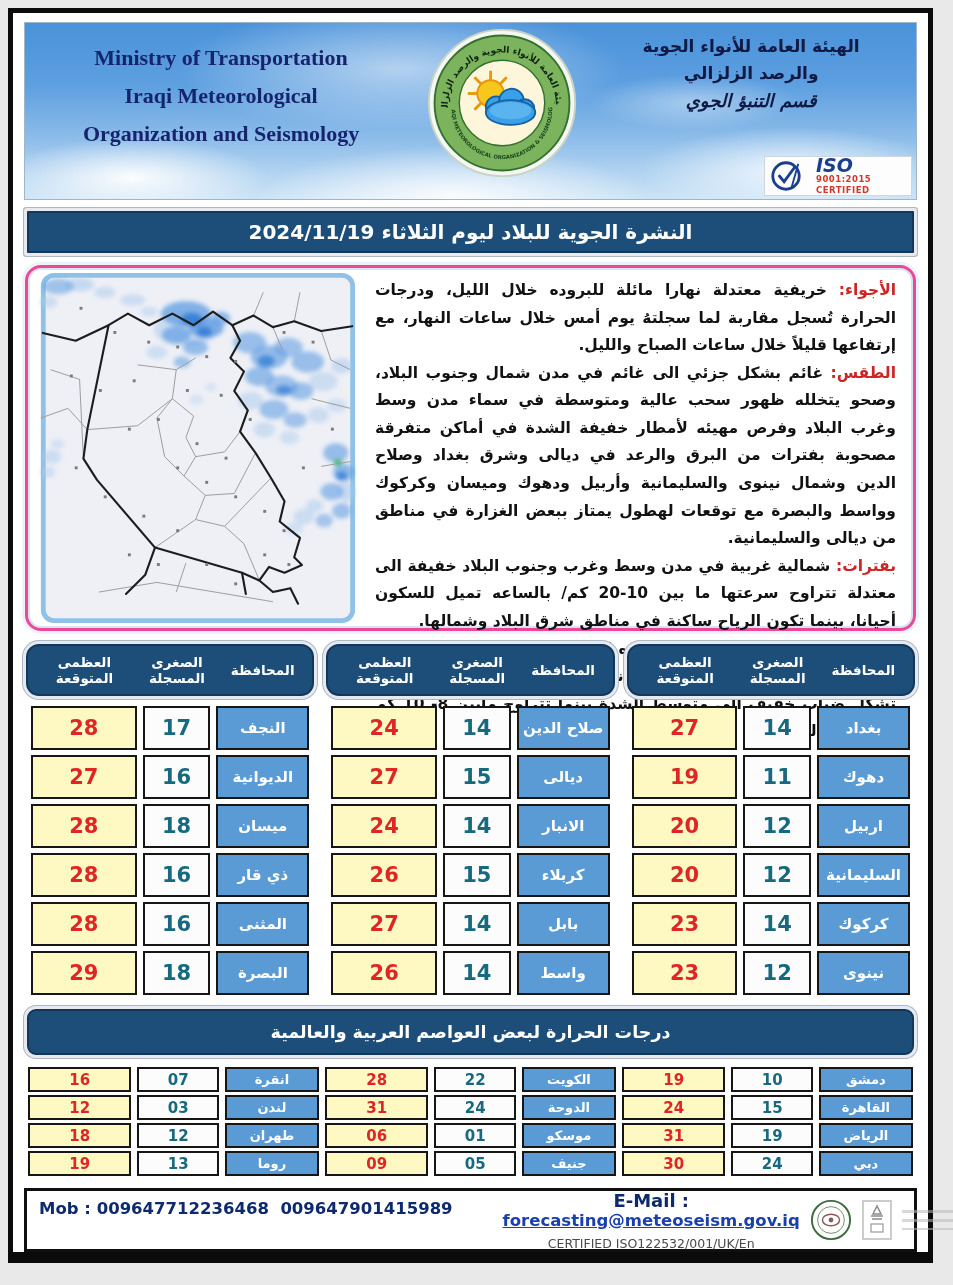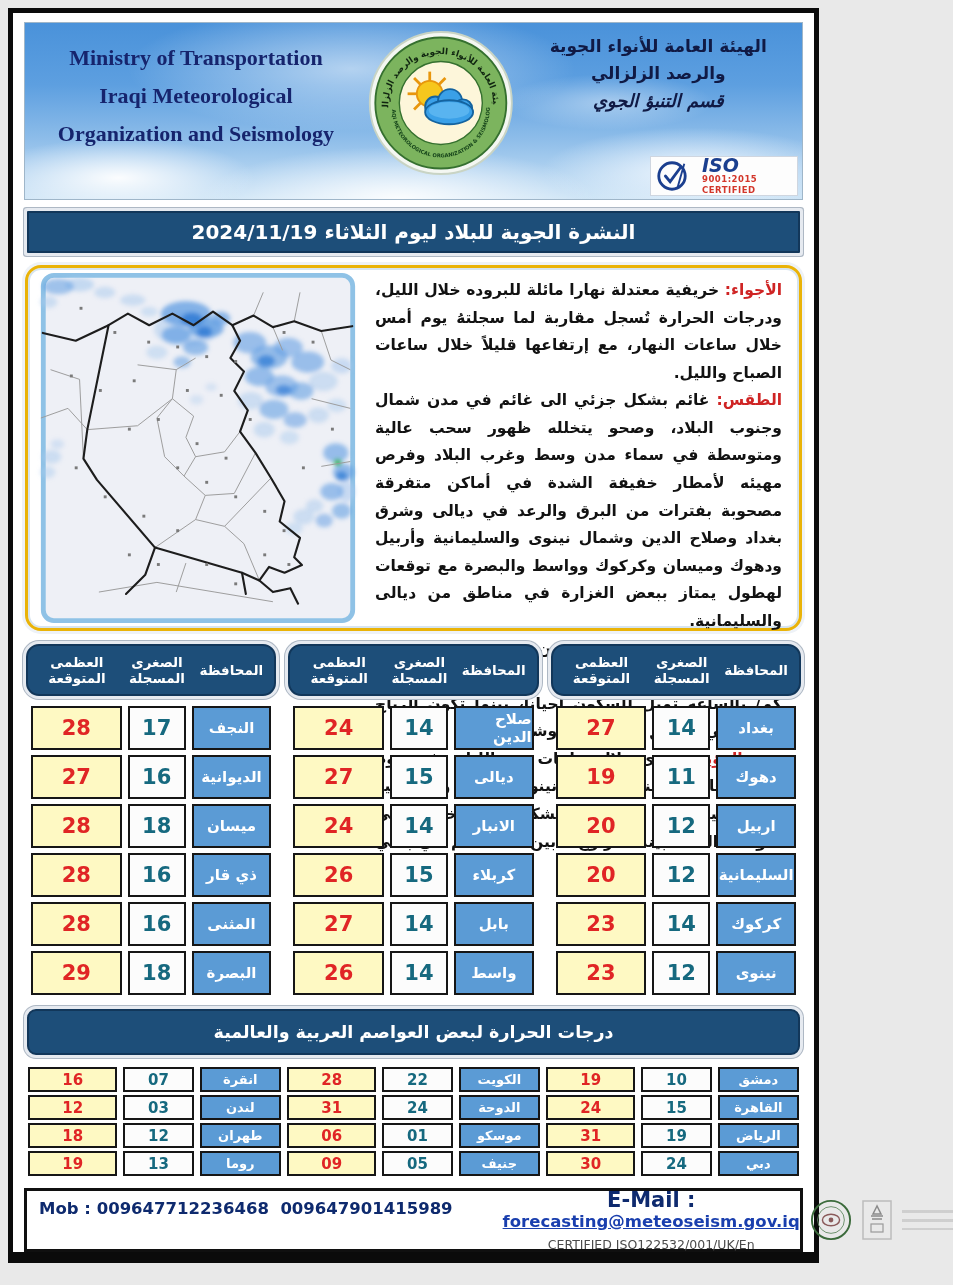--- a/index.html
+++ b/index.html
@@ -8,7 +8,7 @@
     font-family:"DejaVu Sans",sans-serif;position:relative;overflow:hidden;
   }
   .frame{
-    position:absolute;left:8px;top:8px;width:811px;height:1255px;
+    position:absolute;left:8px;top:8px;width:925px;height:1255px;
     background:#fff;border:5px solid #0b0b0b;border-bottom-width:11px;
     padding:9px 11px;box-sizing:border-box;
   }

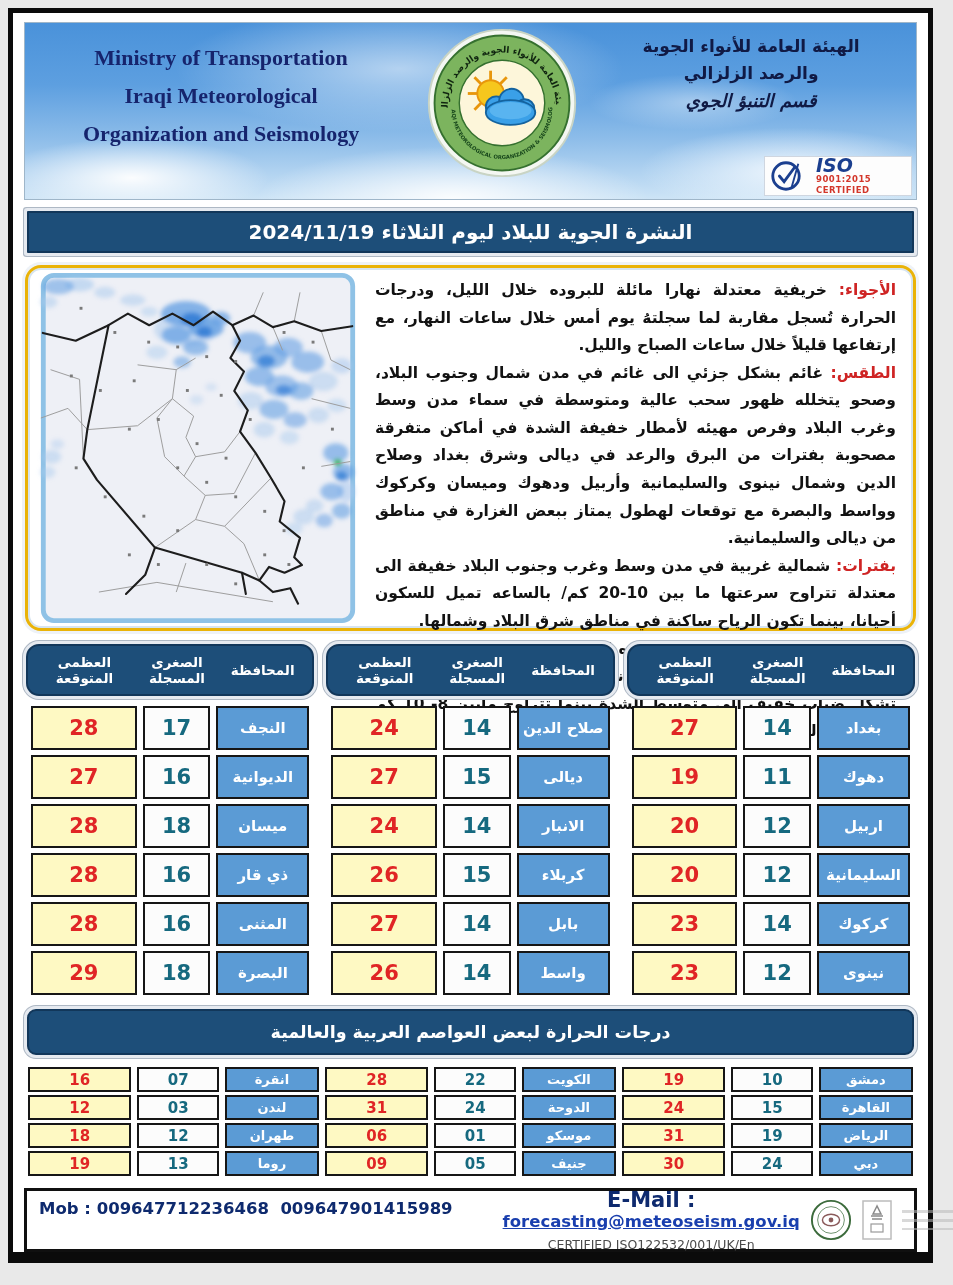--- a/index.html
+++ b/index.html
@@ -45,7 +45,7 @@
   .titlebar{margin:11px 3px 0 3px;height:38px;font-size:20px;border-radius:1px;}
   
   .bulletin{
-    margin:12px 1px 0 1px;height:366px;border:3px solid #eab308;border-radius:16px;
+    margin:12px 1px 0 1px;height:366px;border:3px solid #ec4899;border-radius:16px;
     box-shadow:0 0 0 3px #eef2f7, inset 0 0 0 2px #d6e4f0;
     display:flex;padding:5px;box-sizing:border-box;gap:6px;background:#fff;
   }

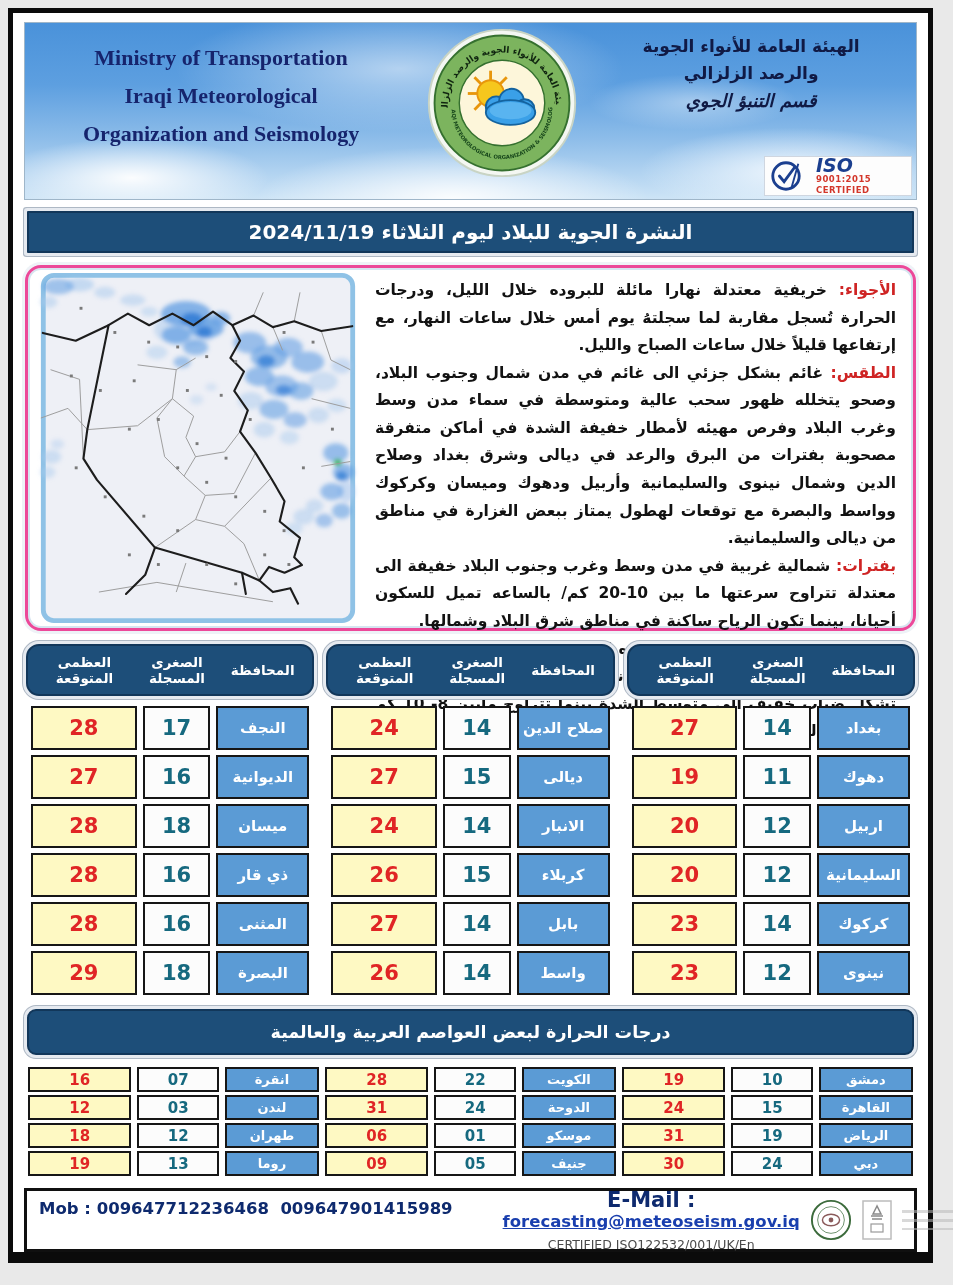--- a/index.html
+++ b/index.html
@@ -86,7 +86,7 @@
   }
   .mob{color:#0e2a6e;font-weight:bold;font-size:16.5px;white-space:nowrap;align-self:flex-start;margin-top:8px;}
   .emailblock{margin-left:40px;text-align:center;}
-  .emaillabel{color:#0e2a6e;font-weight:bold;font-size:21px;}
+  .emaillabel{color:#0e2a6e;font-weight:bold;font-size:18px;}
   .emaillink{color:#1a3fae;font-weight:bold;font-size:16.5px;text-decoration:underline;}
   .certline{color:#4a4a4a;font-size:12.5px;margin-top:6px;font-family:"DejaVu Sans",sans-serif;}
   .flogos{margin-left:auto;display:flex;align-items:center;gap:10px;}

